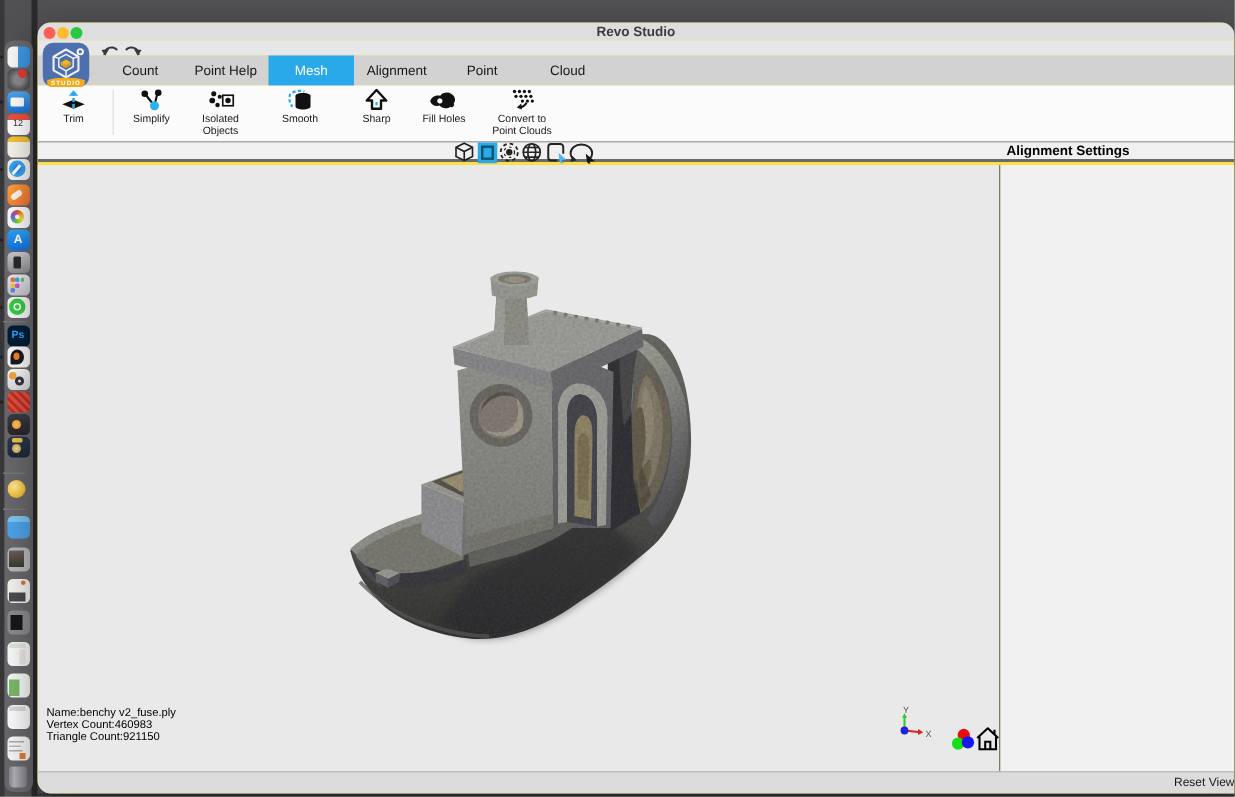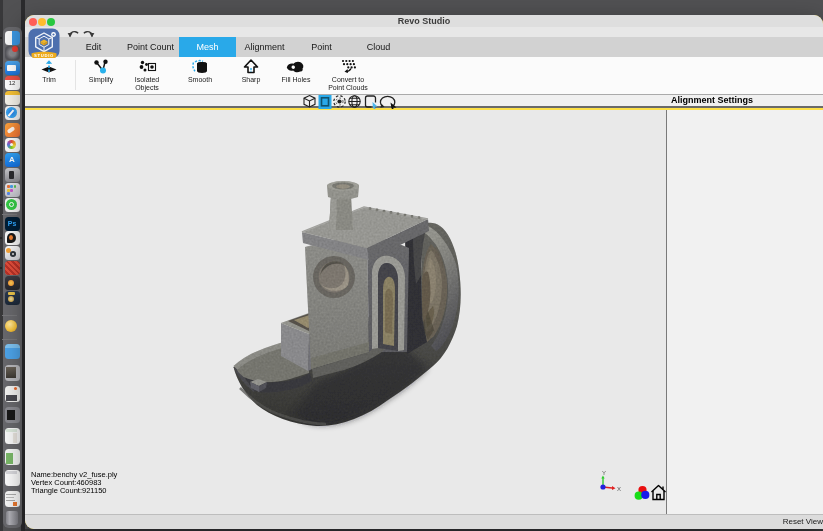--- a/index.html
+++ b/index.html
@@ -150,7 +150,7 @@
     </div>
     <div id="strip2"></div>
     <div id="tabbar">
-      <div class="tab" style="left:40px;">Edit</div>
+      <div class="tab" style="left:40px;">Count</div>
       <div class="tab" style="left:97px;">Point Count</div>
       <div class="tab sel" style="left:154px;">Mesh</div>
       <div class="tab" style="left:211px;">Alignment</div>

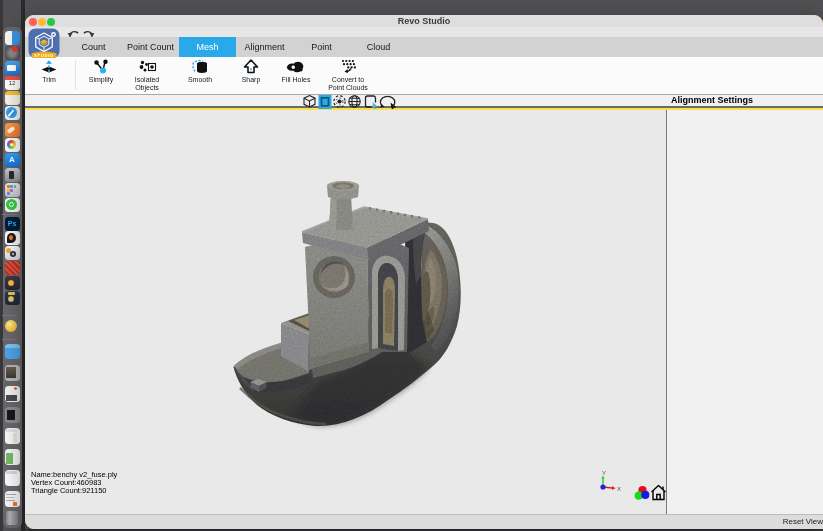--- a/index.html
+++ b/index.html
@@ -151,7 +151,7 @@
     <div id="strip2"></div>
     <div id="tabbar">
       <div class="tab" style="left:40px;">Count</div>
-      <div class="tab" style="left:97px;">Point Count</div>
+      <div class="tab" style="left:97px;">Point Help</div>
       <div class="tab sel" style="left:154px;">Mesh</div>
       <div class="tab" style="left:211px;">Alignment</div>
       <div class="tab" style="left:268px;">Point</div>

